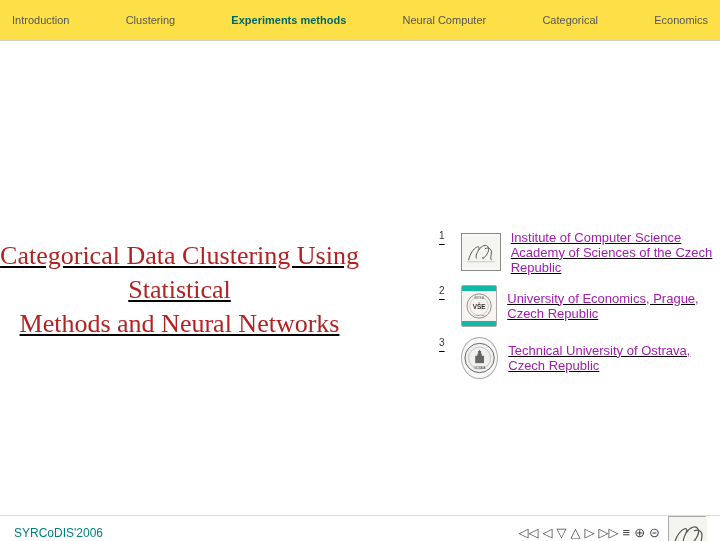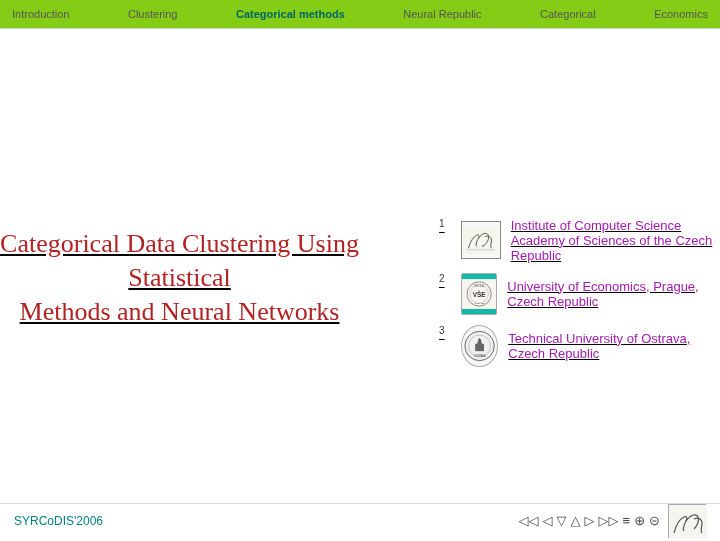--- a/index.html
+++ b/index.html
@@ -15,8 +15,8 @@
     
     #nav-bar {
       width: 100%;
-      height: 29px;
-      background: #84cc16;
+      height: 41px;
+      background: #fde047;
       border-bottom: 1px solid #ccc;
       display: flex;
       align-items: center;

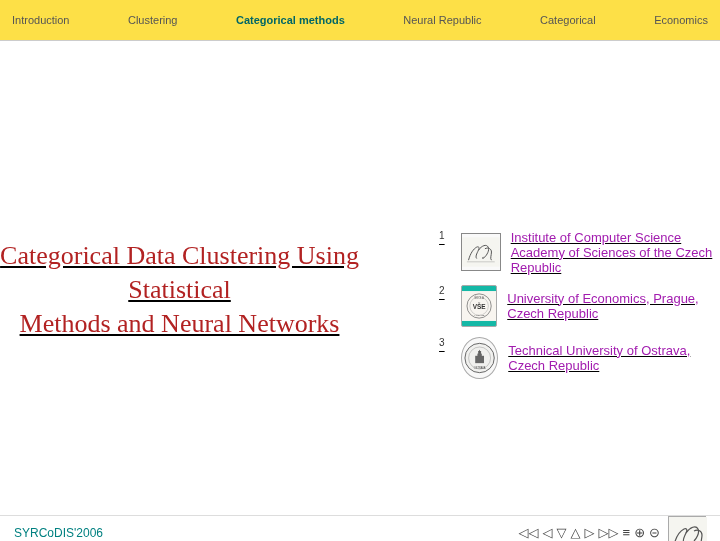--- a/index.html
+++ b/index.html
@@ -184,7 +184,7 @@
 <div id="nav-bar">
   <span class="nav-item">Introduction</span>
   <span class="nav-item">Clustering</span>
-  <span class="nav-item active">Categorical methods</span>
+  <span class="nav-item active">Experiments methods</span>
   <span class="nav-item">Neural Republic</span>
   <span class="nav-item">Categorical</span>
   <span class="nav-item">Economics</span>

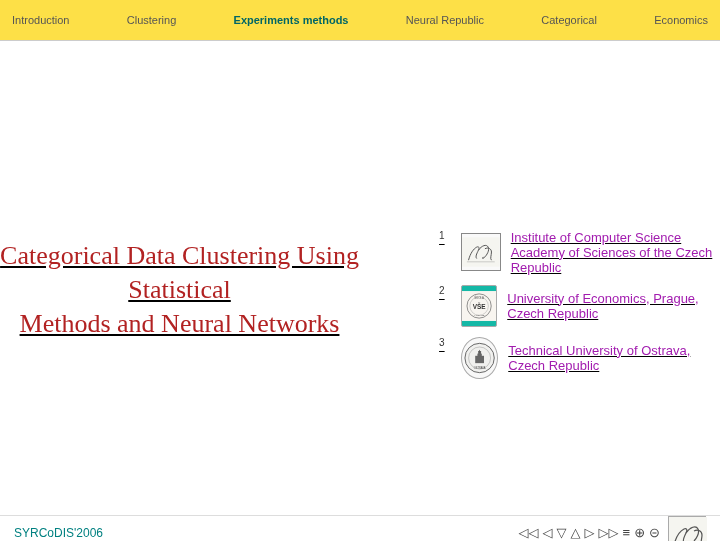--- a/index.html
+++ b/index.html
@@ -185,7 +185,7 @@
   <span class="nav-item">Introduction</span>
   <span class="nav-item">Clustering</span>
   <span class="nav-item active">Experiments methods</span>
-  <span class="nav-item">Neural Republic</span>
+  <span class="nav-item">Neural Computer</span>
   <span class="nav-item">Categorical</span>
   <span class="nav-item">Economics</span>
 </div>

